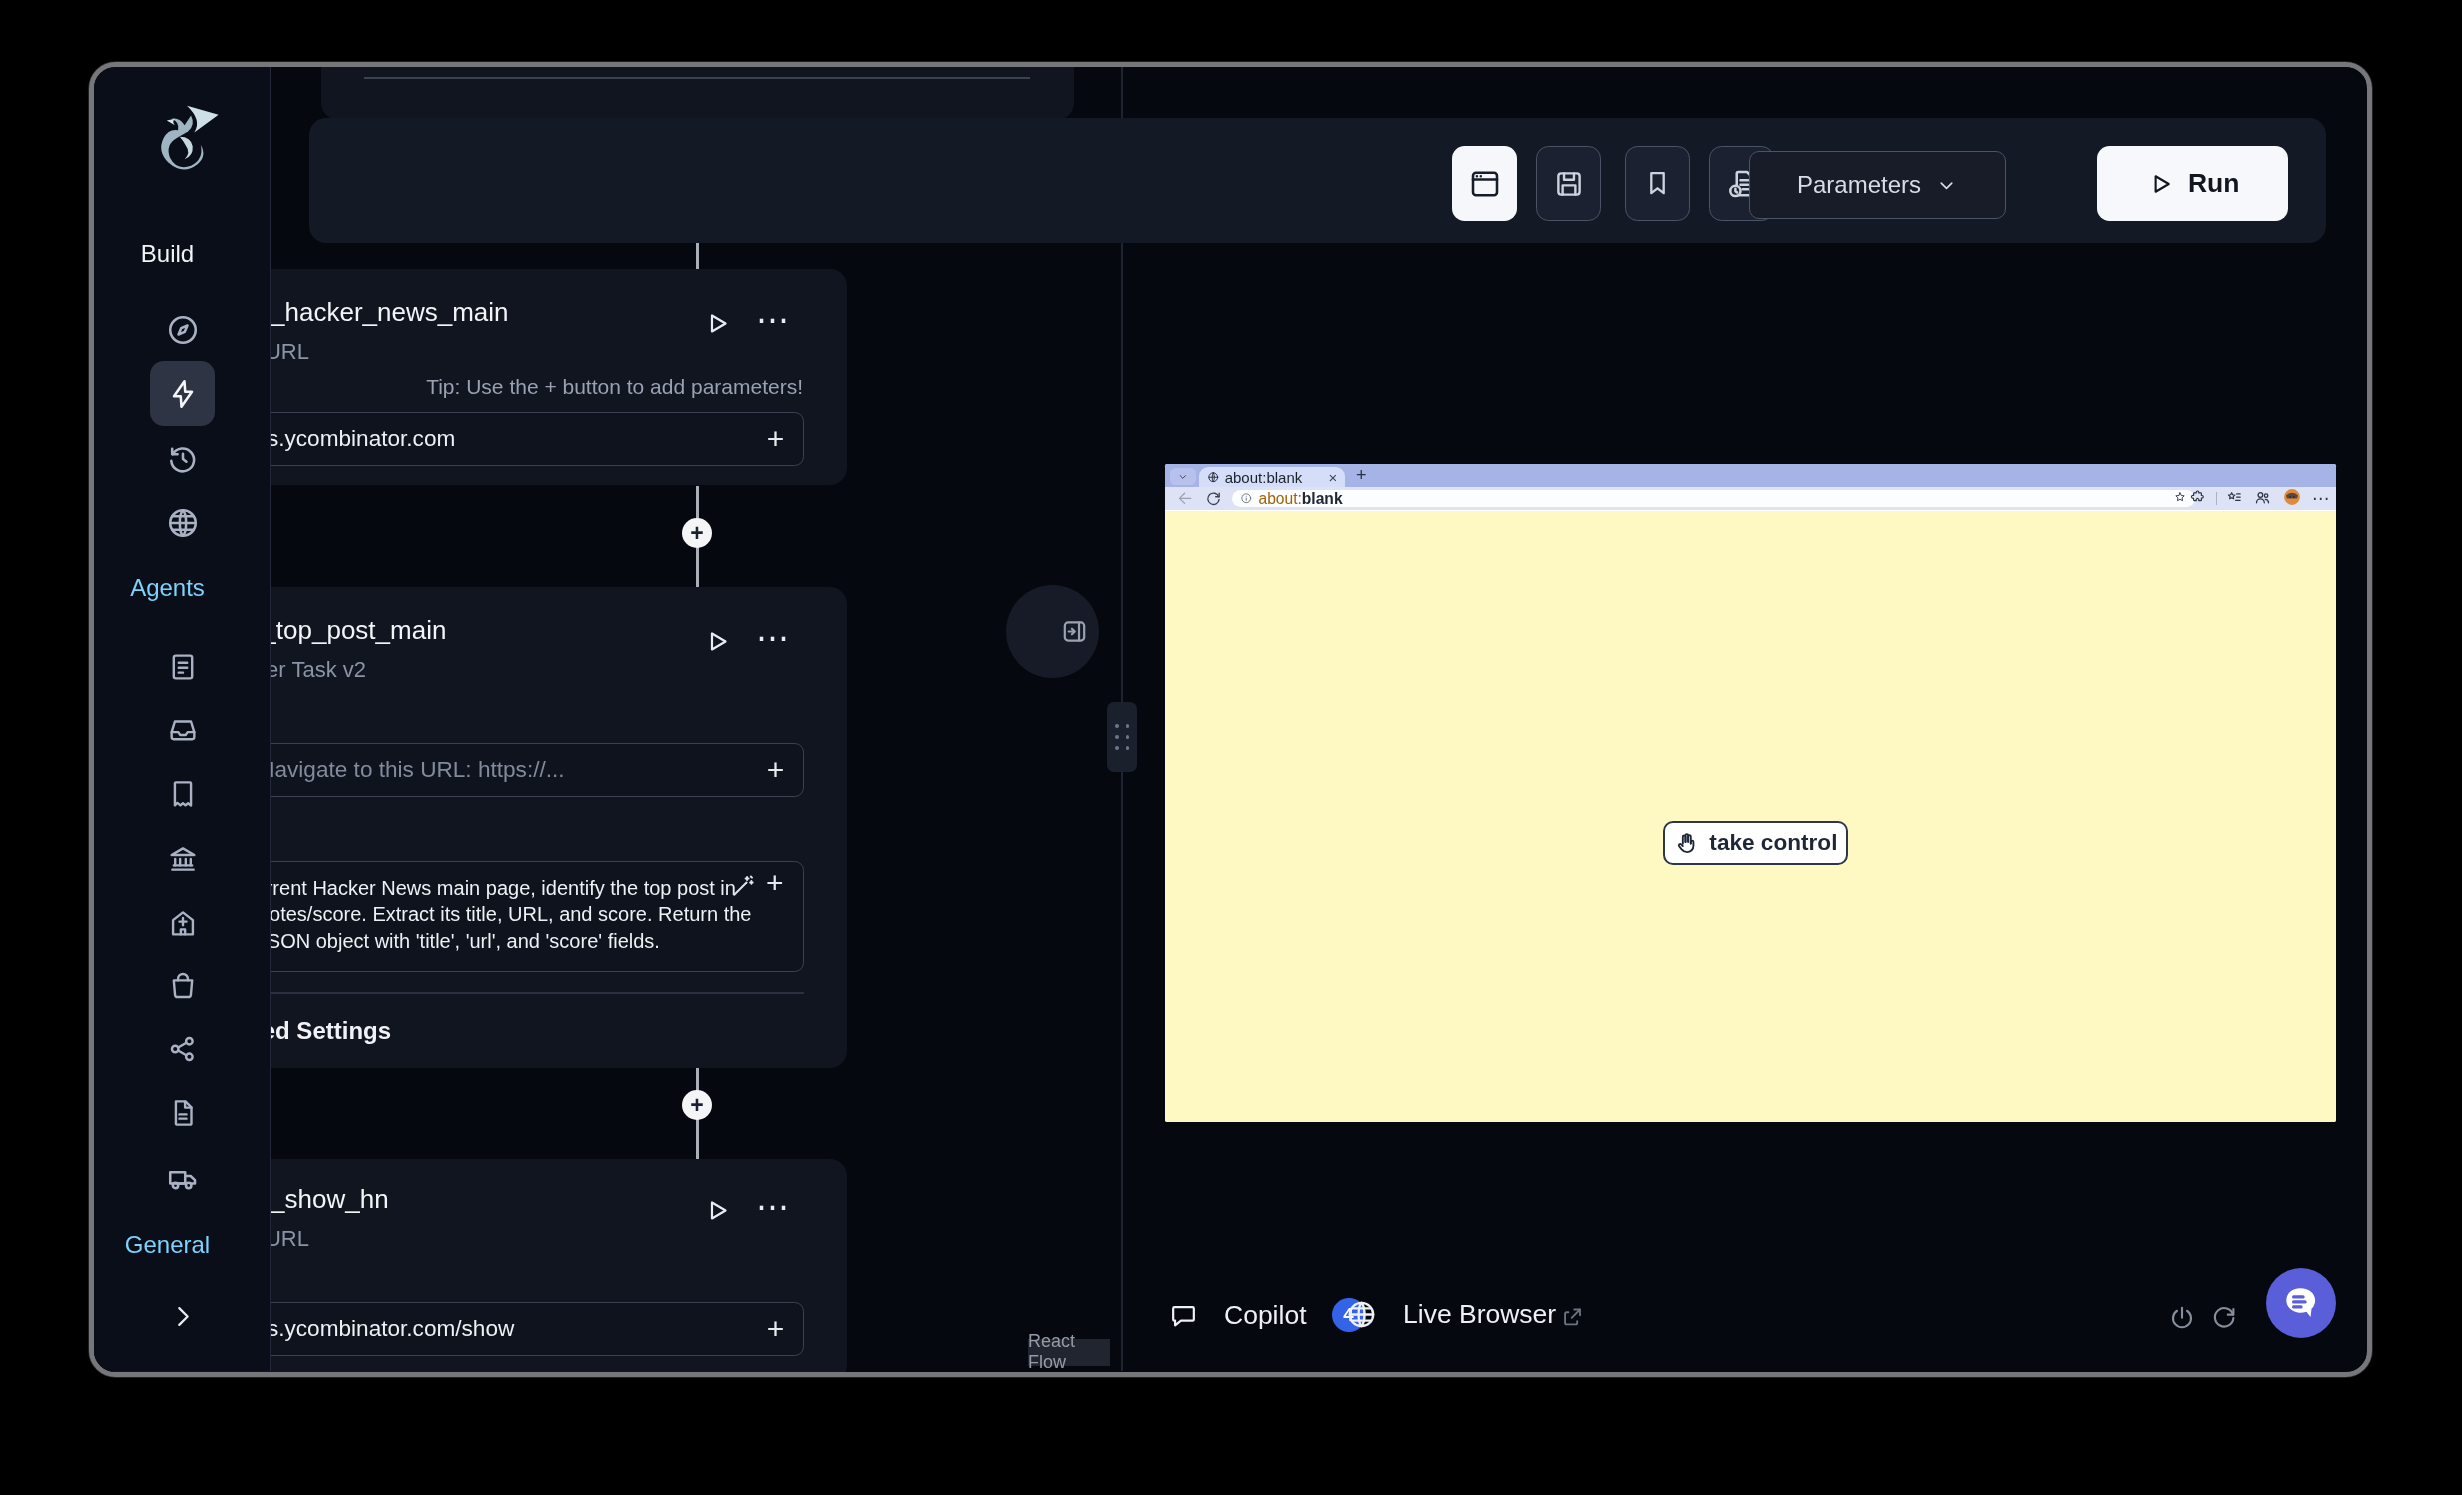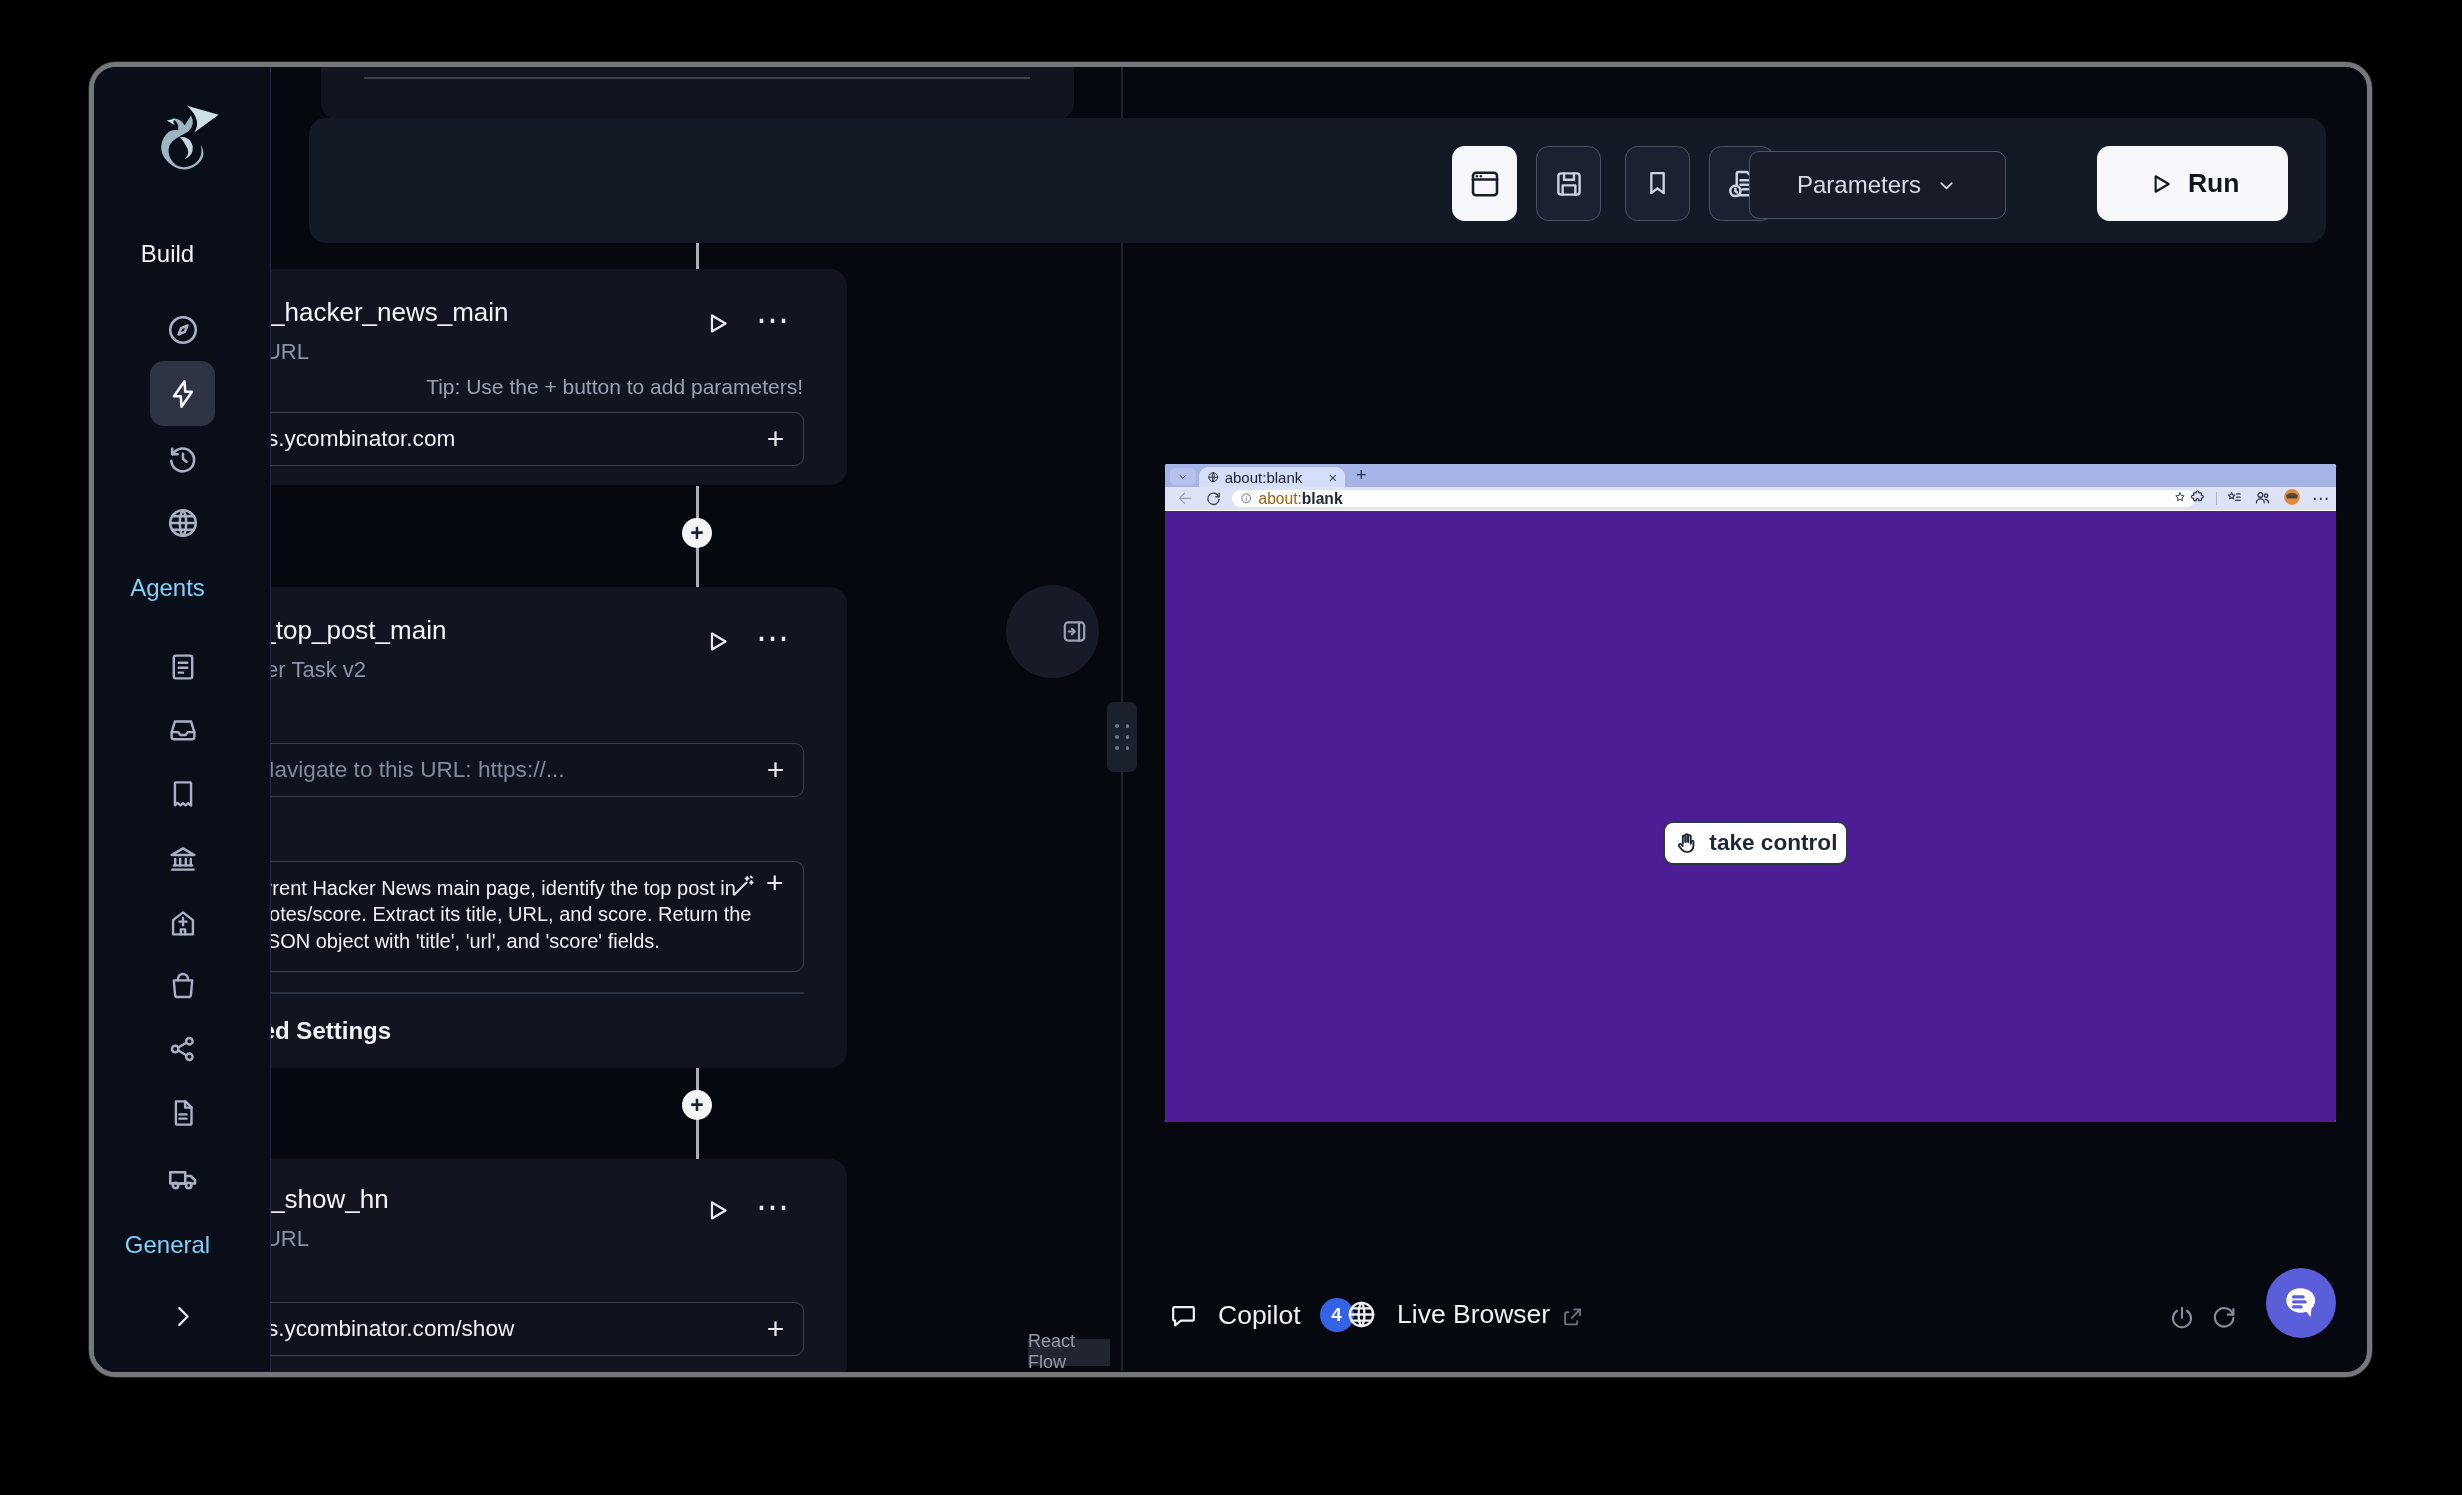--- a/index.html
+++ b/index.html
@@ -92,7 +92,7 @@
   .tbicons{position:absolute;right:6.2px;top:1.6px;height:20px;display:flex;align-items:center;gap:10px;
            color:#2e3645}
   .tbicons .vdiv{width:0.8px;height:12.5px;background:#aab2c6}
-  .page{position:absolute;left:0;top:47px;width:100%;height:790px;background:#4c1d95}
+  .page{position:absolute;left:0;top:47px;width:100%;height:790px;background:#fef9c3}
   .takectrl{position:absolute;left:498px;top:310px;width:185px;height:44px;background:#fff;
             border:2.3px solid #2c3749;border-radius:10px;display:flex;align-items:center;
             justify-content:center;gap:9.3px;color:#1e2737;font-size:22.6px;font-weight:700}

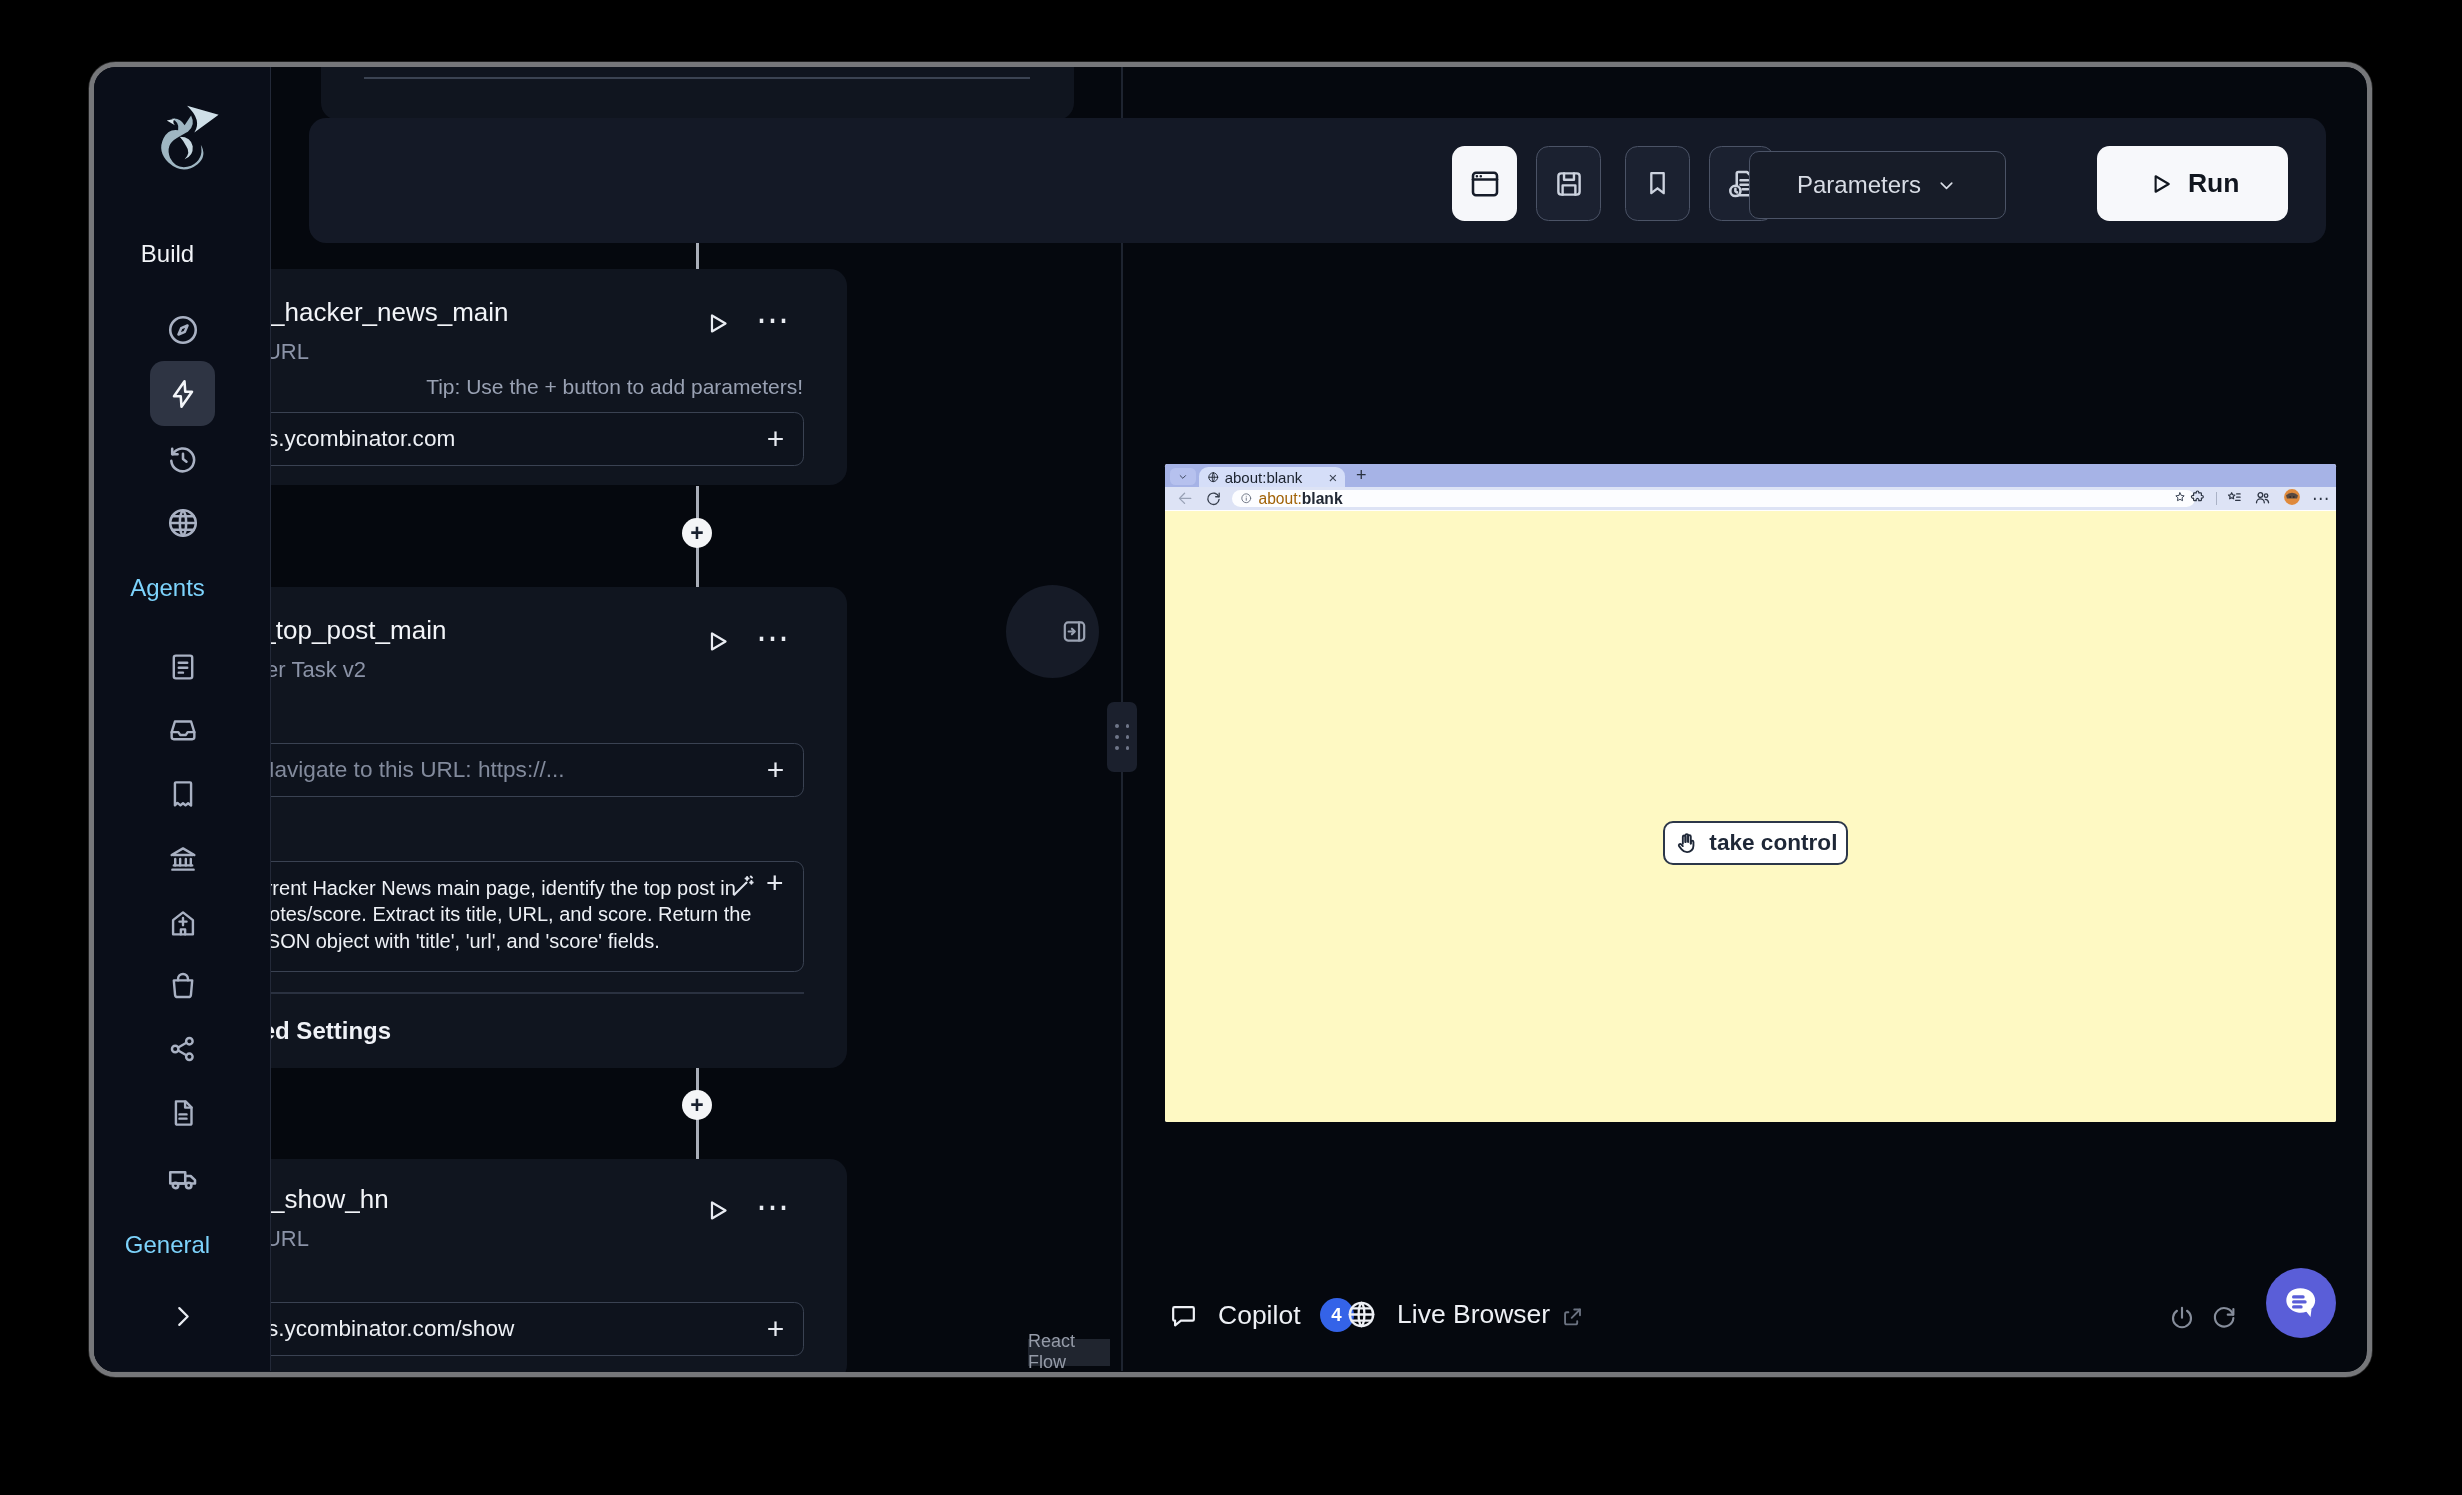--- a/index.html
+++ b/index.html
@@ -97,7 +97,7 @@
             border:2.3px solid #2c3749;border-radius:10px;display:flex;align-items:center;
             justify-content:center;gap:9.3px;color:#1e2737;font-size:22.6px;font-weight:700}
   
-  .ft{position:absolute;display:flex;align-items:center;gap:19px;color:#eef0f5;font-size:26.5px;
+  .ft{position:absolute;display:flex;align-items:center;gap:25px;color:#eef0f5;font-size:26.5px;
       font-weight:500;z-index:3}
   .badge{width:34px;height:34px;border-radius:50%;background:#3463e8;color:#fff;font-size:18.7px;
          font-weight:700;display:flex;align-items:center;justify-content:center}

